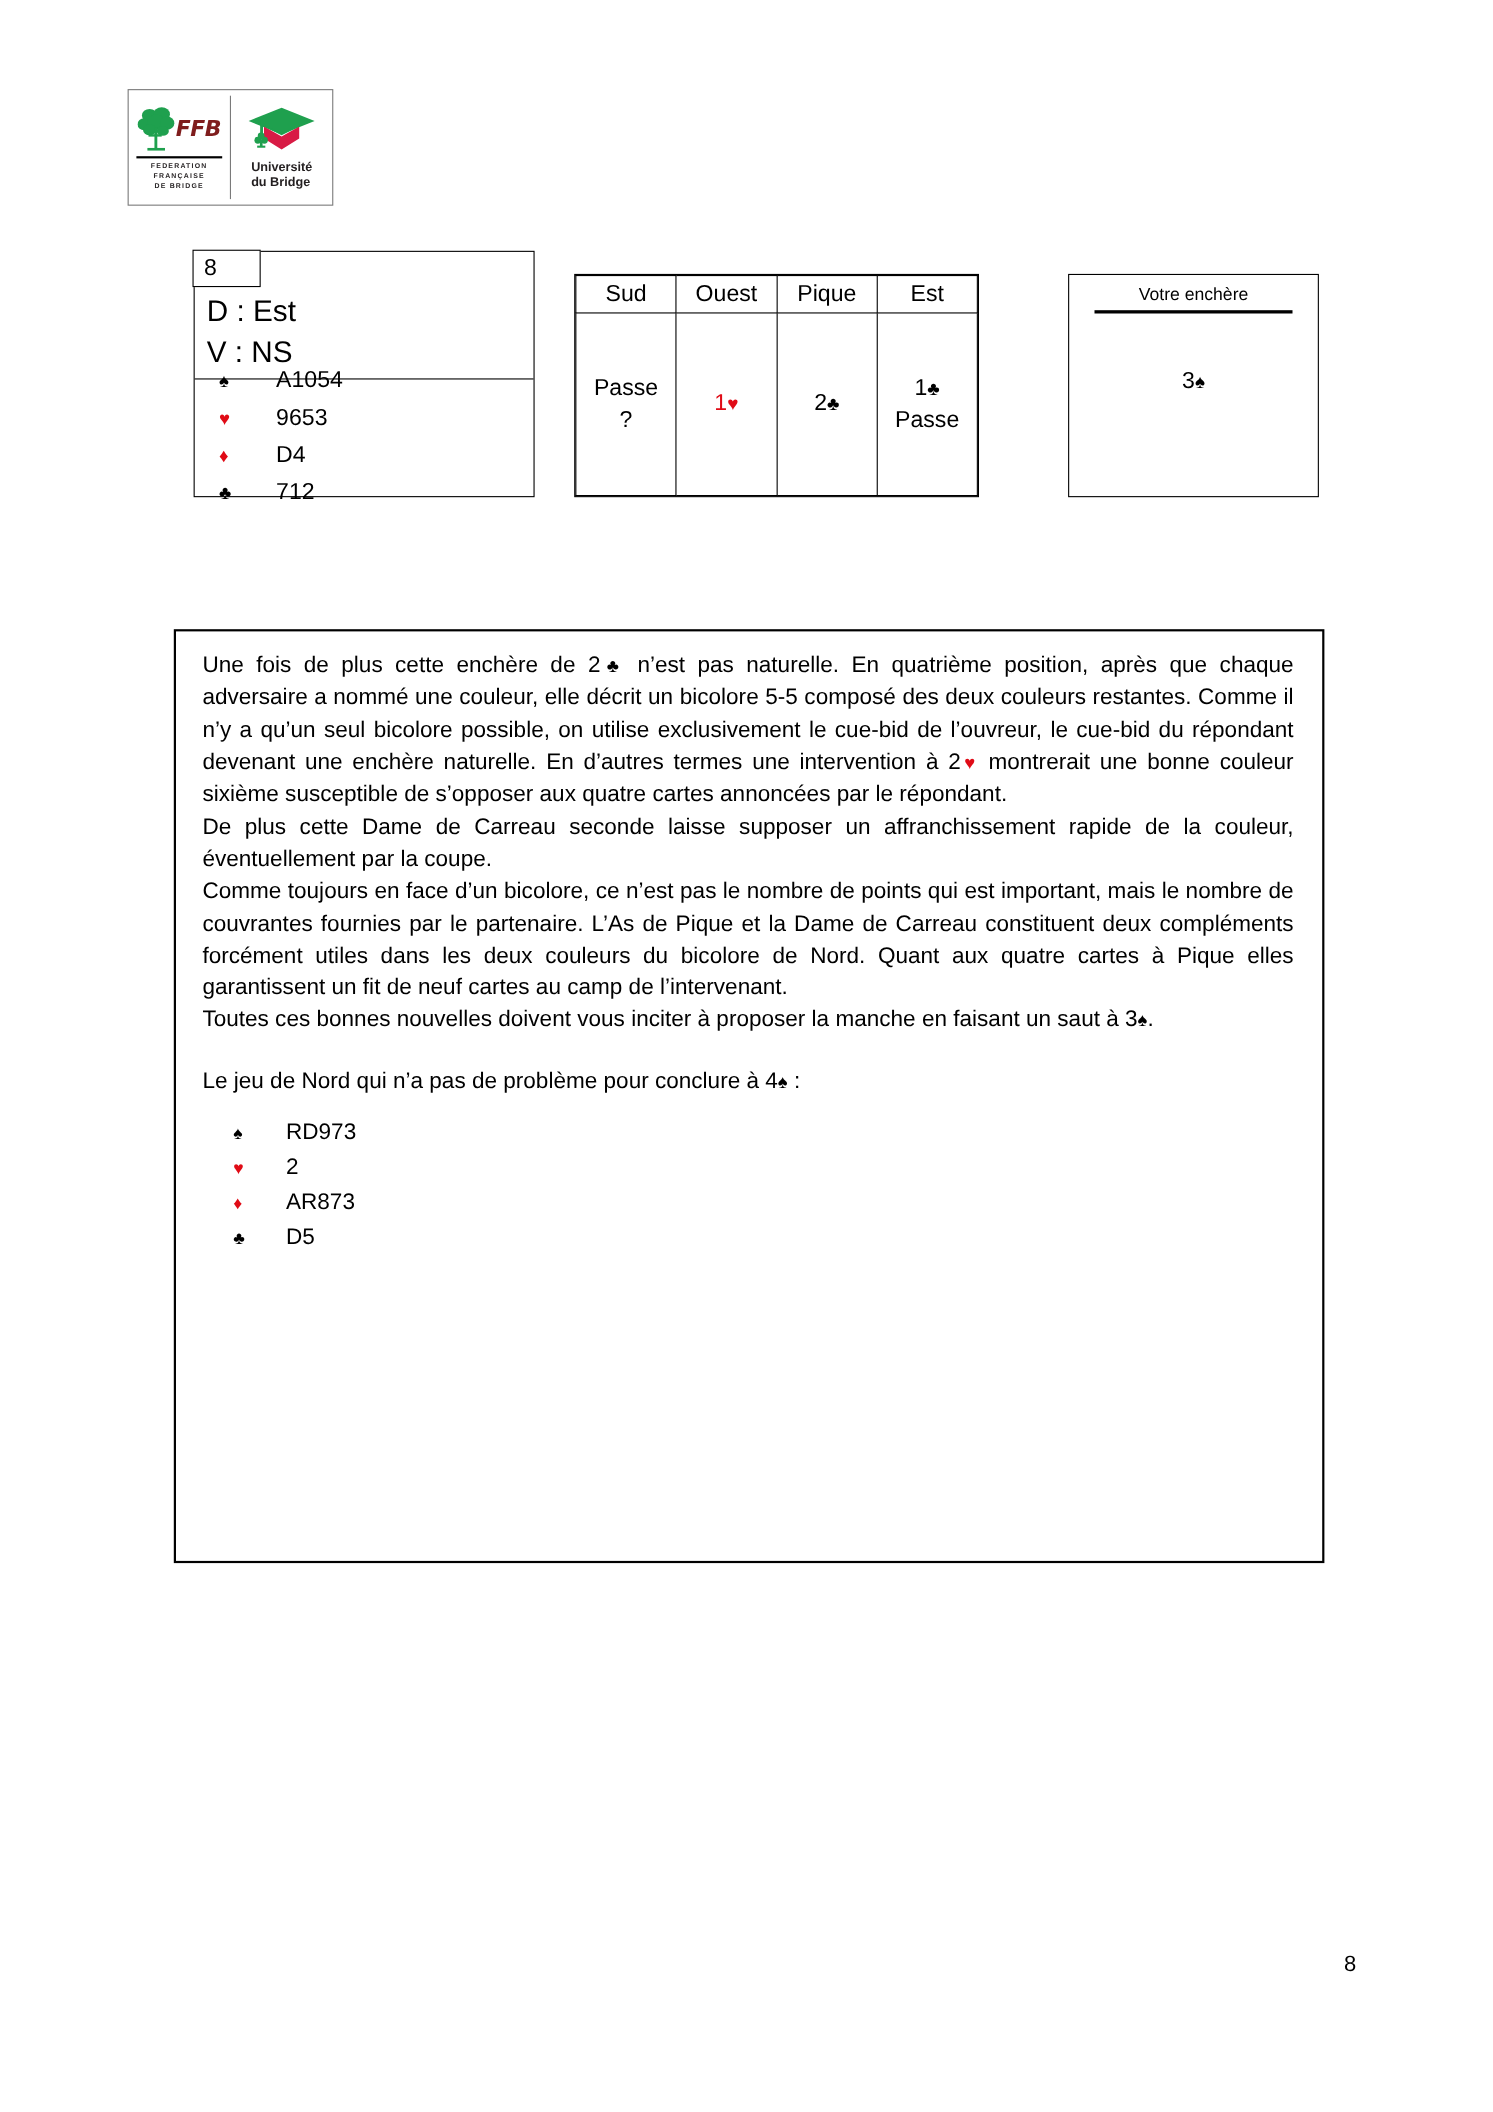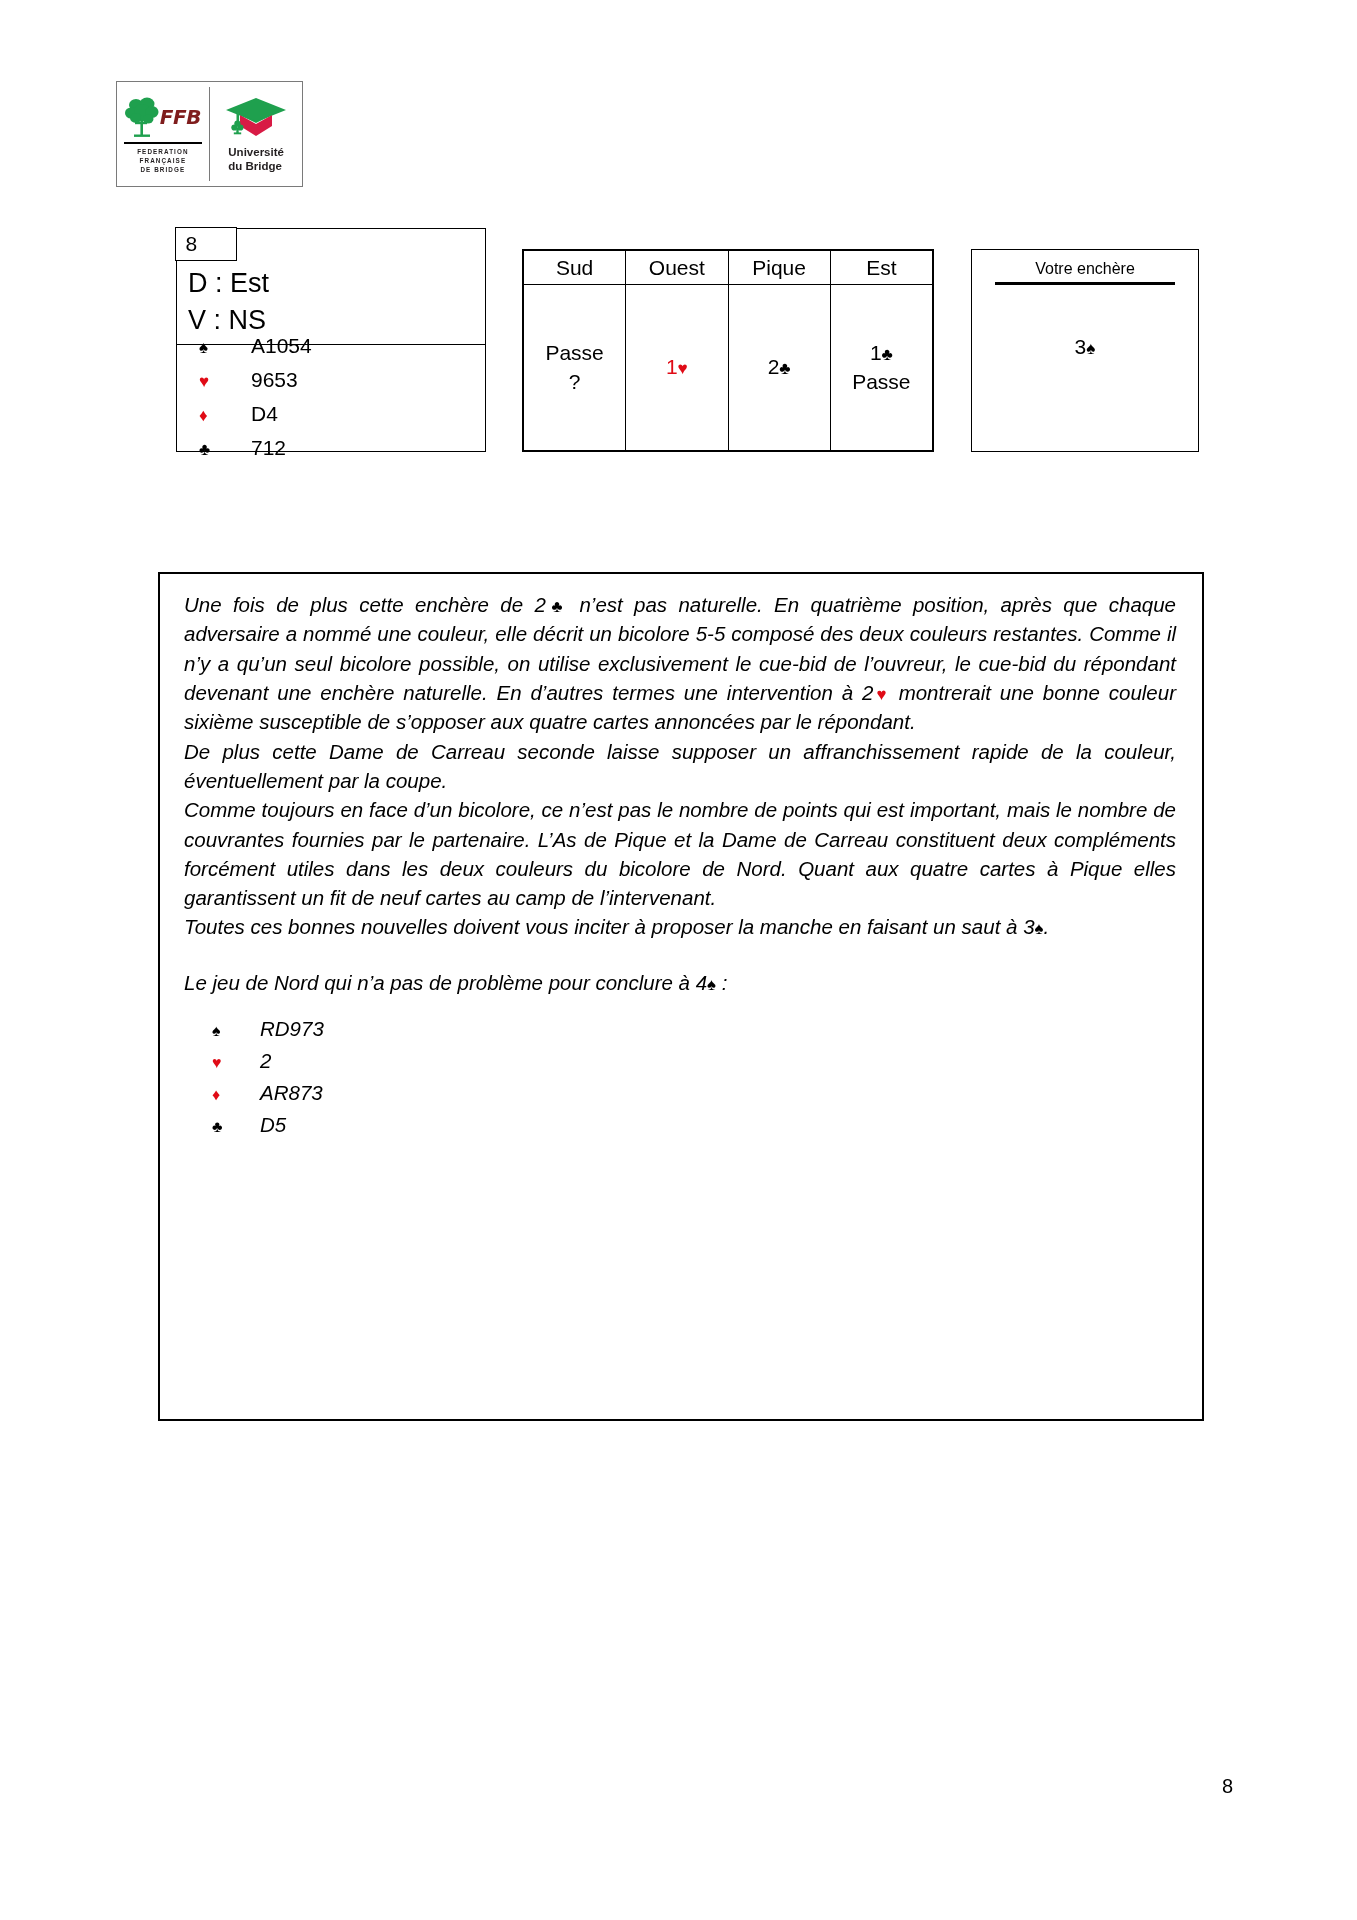--- a/index.html
+++ b/index.html
@@ -111,7 +111,7 @@
     position: absolute;
     left: 522px;
     top: 249px;
-    width: 412px;
+    width: 368px;
     height: 203px;
     border: 1.6px solid #000;
     background: #fff;

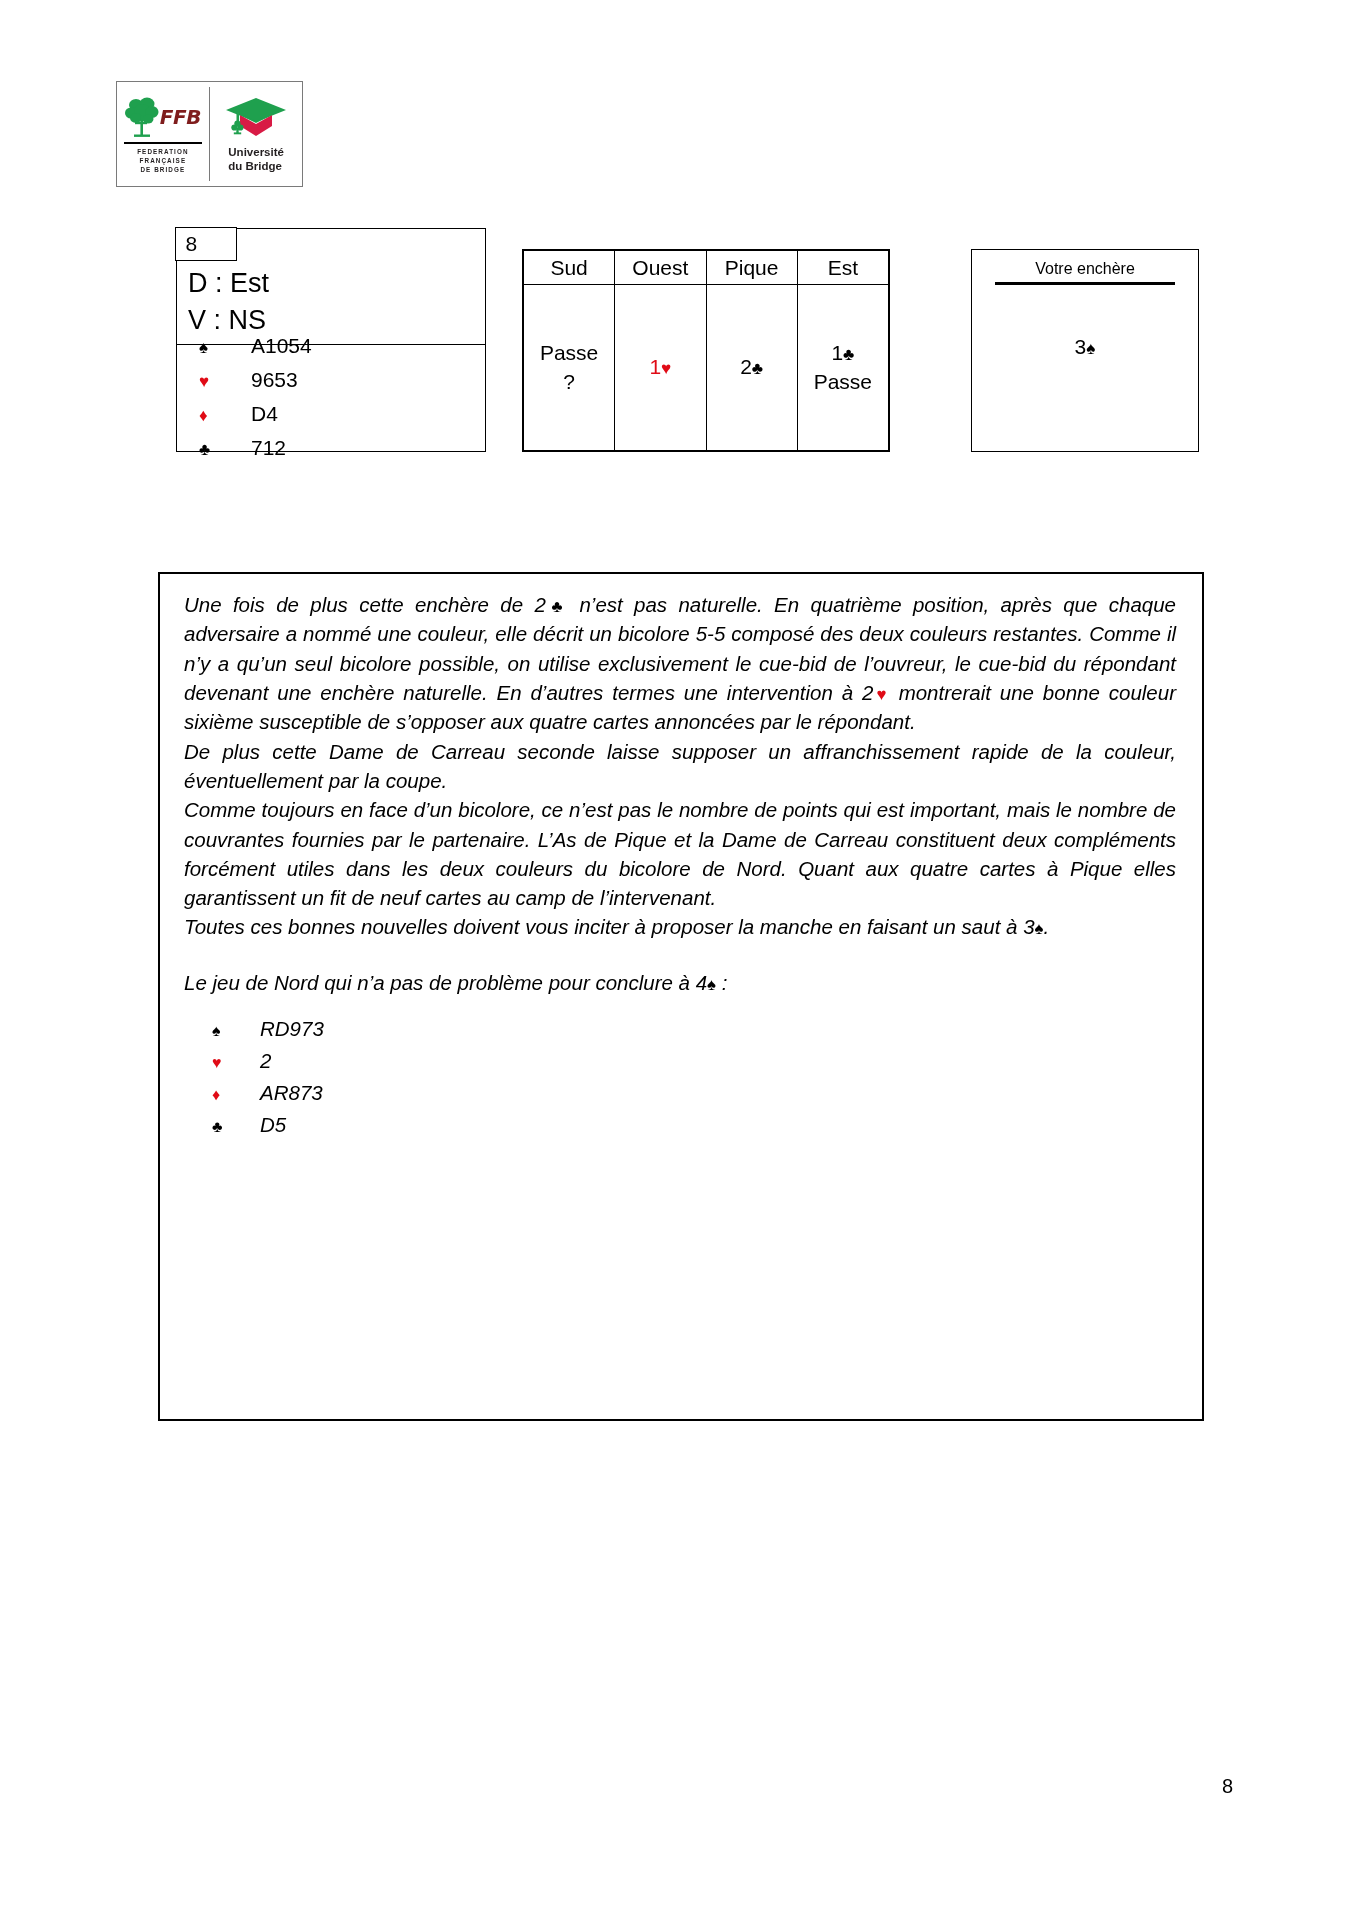--- a/index.html
+++ b/index.html
@@ -154,7 +154,6 @@
     border: 2px solid #000;
     background: #fff;
     padding: 16px 26px 10px 24px;
-    font-style: italic;
   }
   .comment-box p {
     margin: 0;

